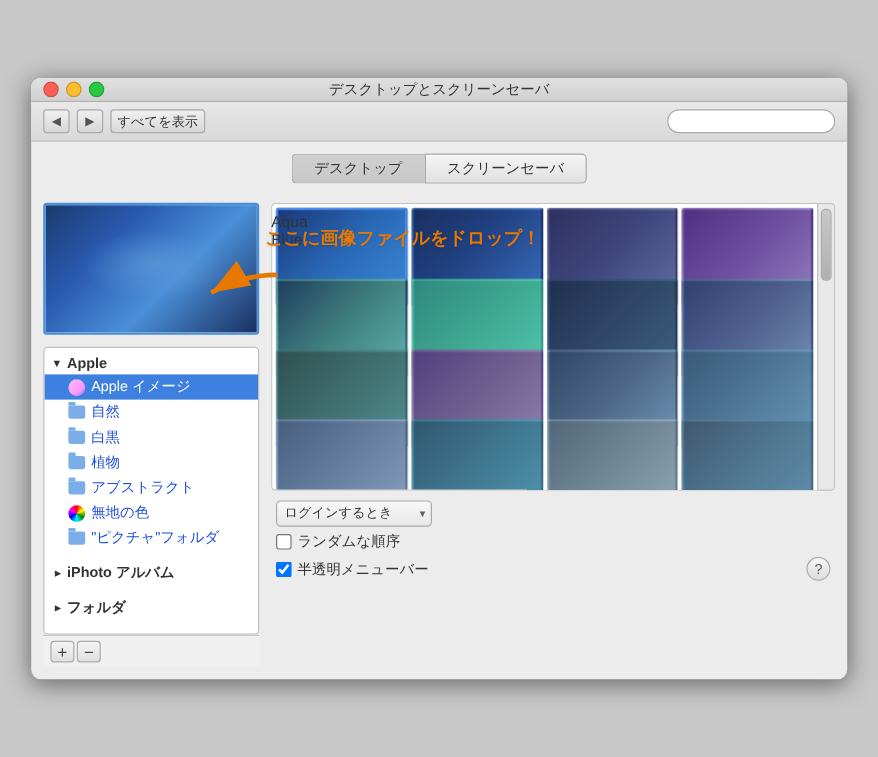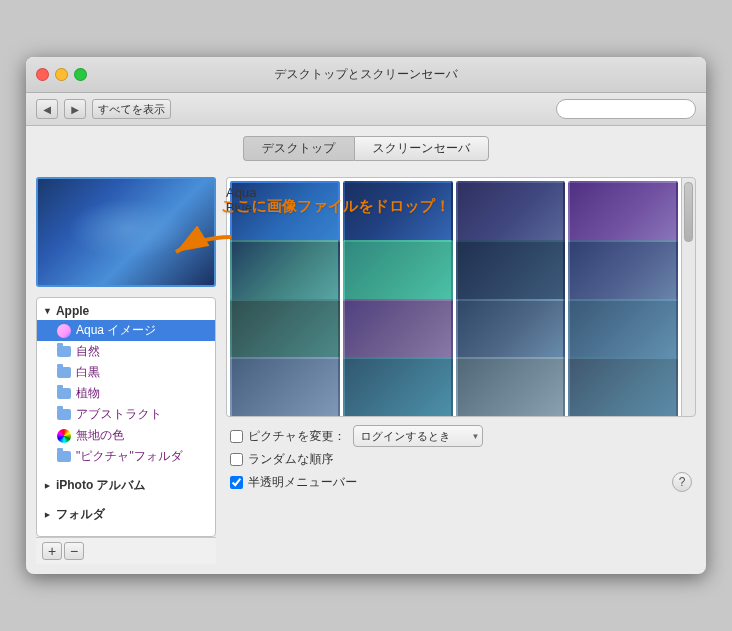--- a/index.html
+++ b/index.html
@@ -22,7 +22,7 @@
     }
     .titlebar {
       background: linear-gradient(to bottom, #e0e0e0 0%, #d0d0d0 100%);
-      height: 36px;
+      height: 20px;
       display: flex;
       align-items: center;
       padding: 0 10px;

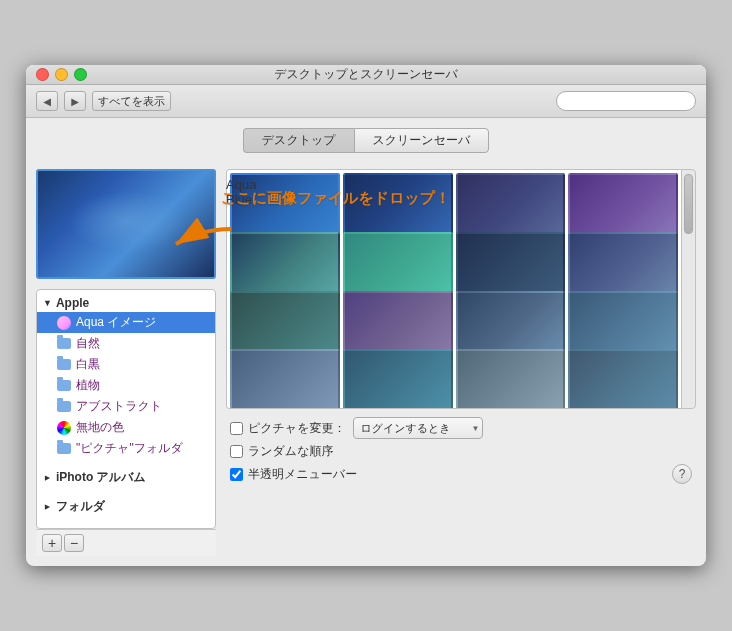--- a/index.html
+++ b/index.html
@@ -441,7 +441,7 @@
               </div>
               <div class="sidebar-item selected">
                 <div class="icon-apple item-icon"></div>
-                <span>Aqua イメージ</span>
+                <span>Apple イメージ</span>
               </div>
               <div class="sidebar-item">
                 <div class="icon-folder item-icon"></div>

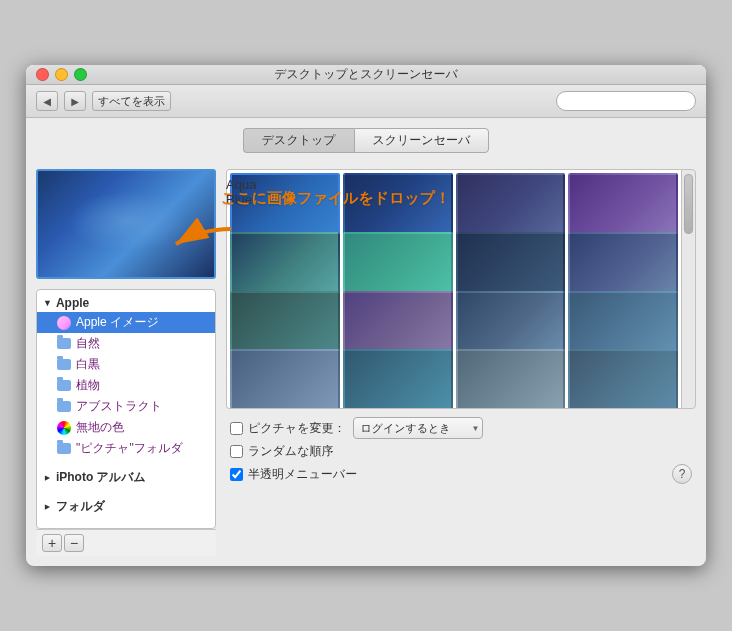--- a/index.html
+++ b/index.html
@@ -176,7 +176,7 @@
       align-items: center;
       padding: 2px 8px 2px 20px;
       font-size: 12px;
-      color: #701a75;
+      color: #1d4ed8;
       cursor: pointer;
       gap: 5px;
     }

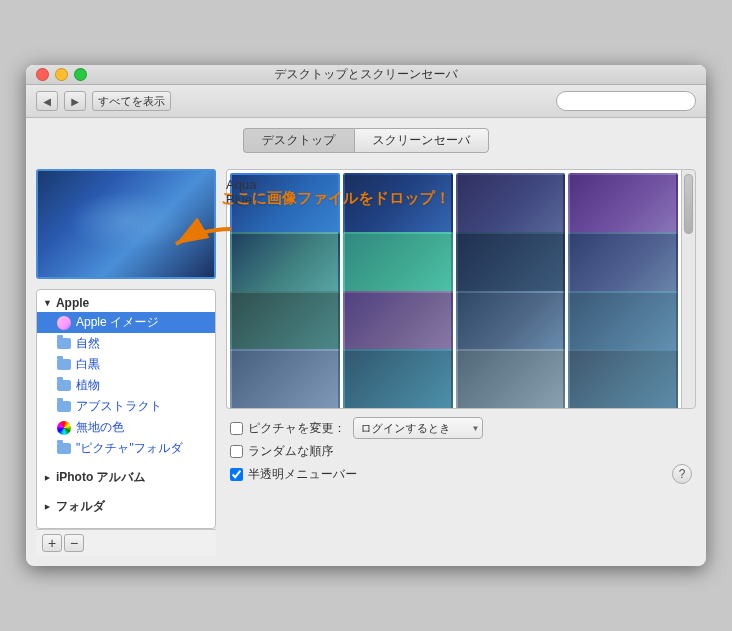--- a/index.html
+++ b/index.html
@@ -521,10 +521,6 @@
 
         <div class="controls-section">
           <div class="control-row">
-            <label class="checkbox-label">
-              <input type="checkbox" style="">
-              <span>ピクチャを変更：</span>
-            </label>
             <div class="select-wrapper">
               <select class="select-dropdown">
                 <option>ログインするとき</option>

